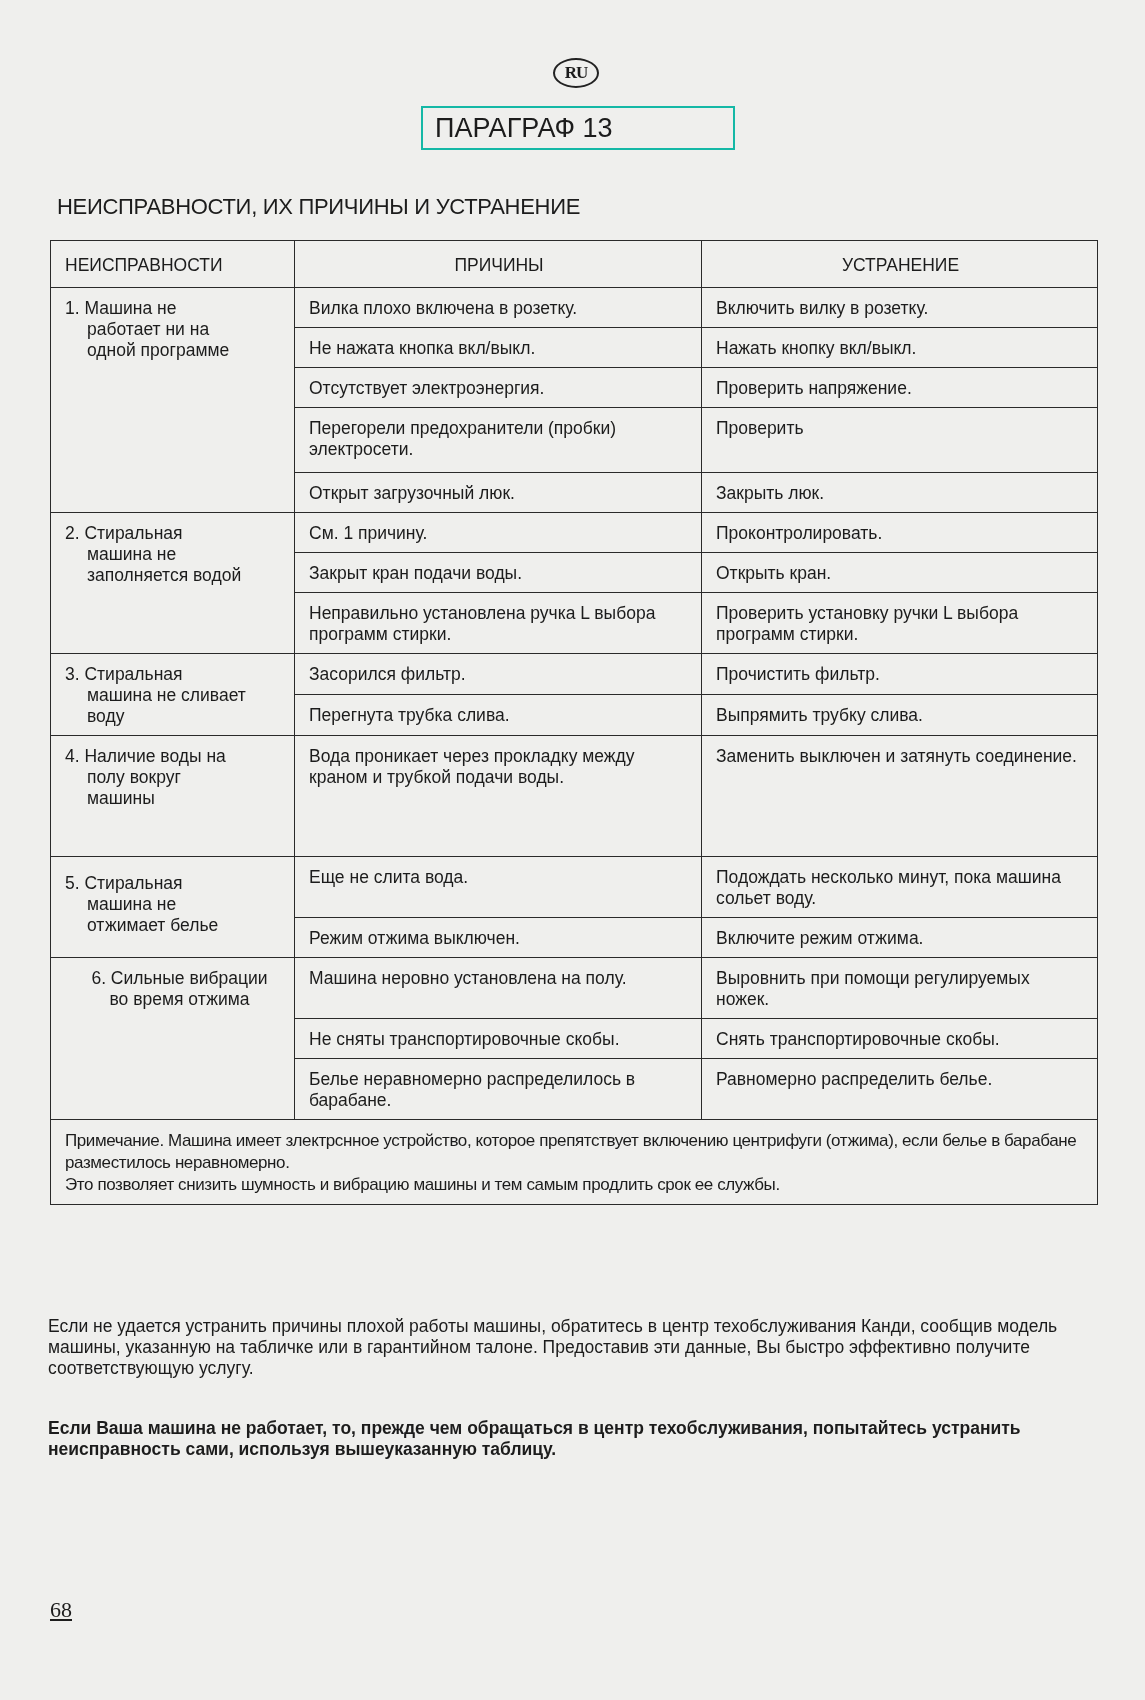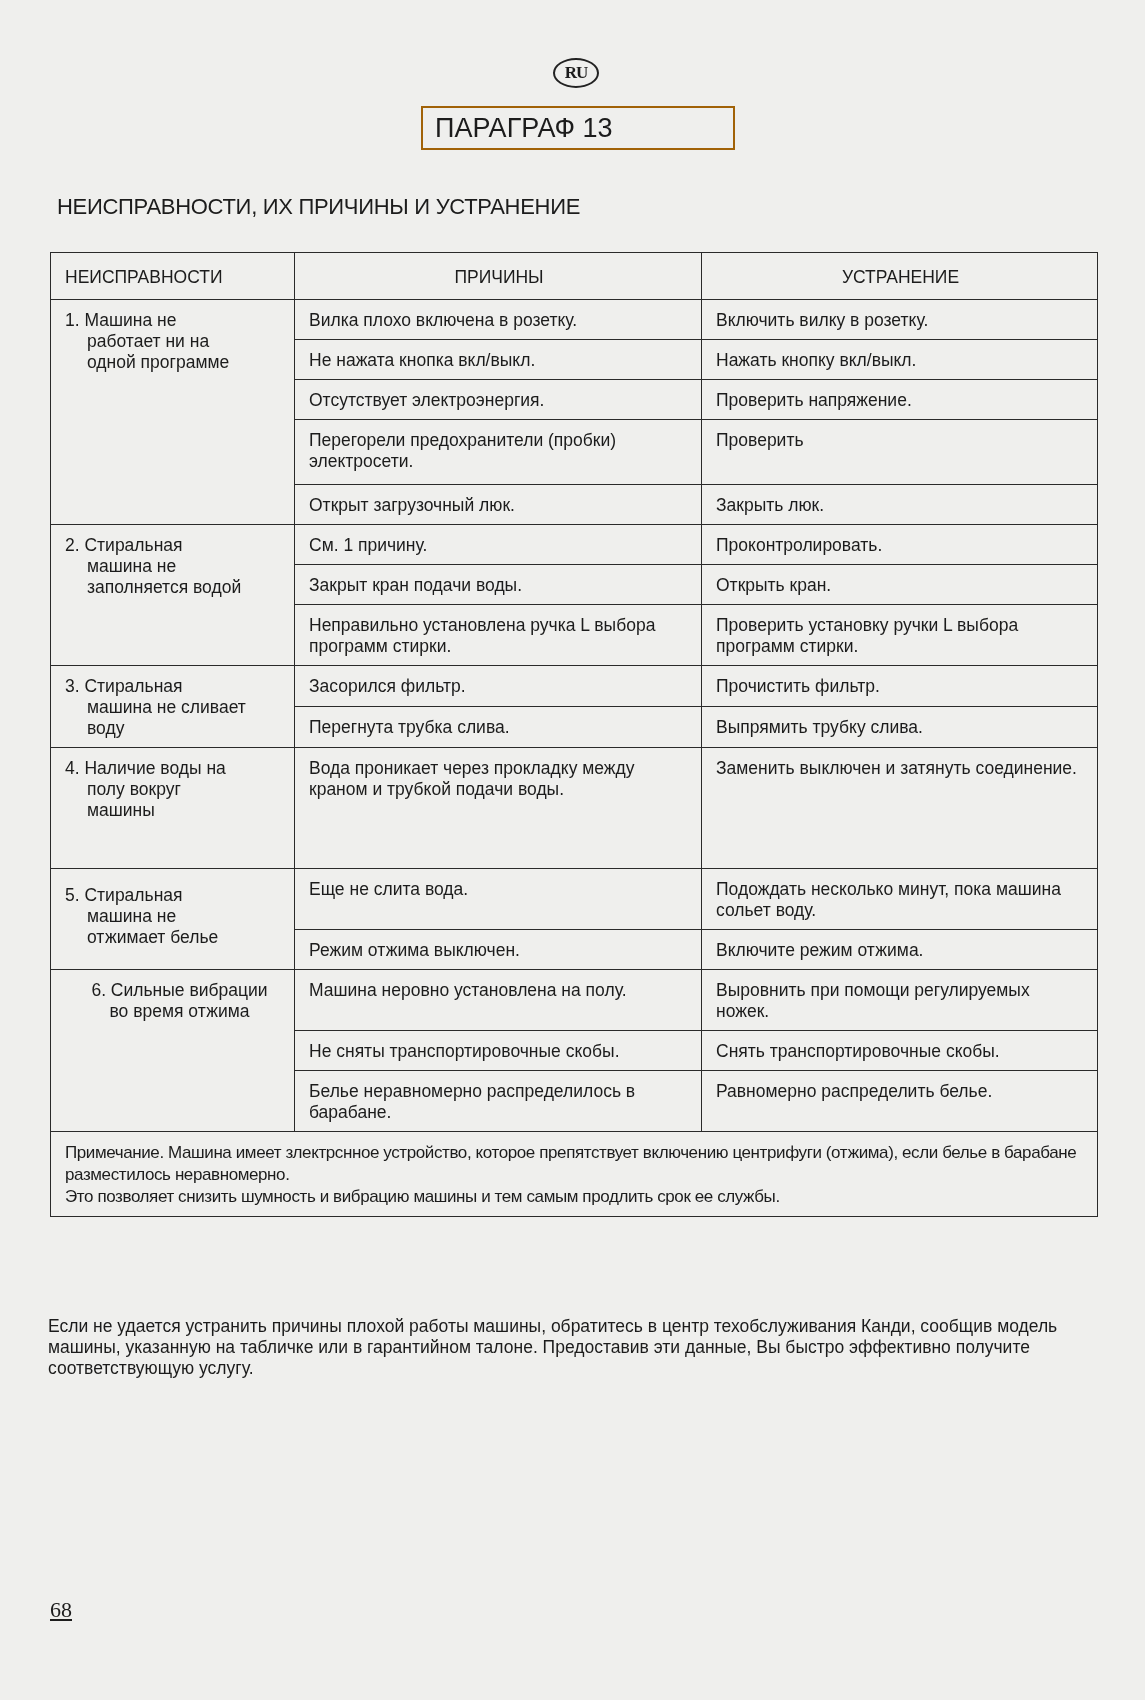--- a/index.html
+++ b/index.html
@@ -22,7 +22,7 @@
   .para-box {
     position: absolute; left: 421px; top: 106px;
     width: 298px; height: 40px;
-    border: 2px solid #a16207;
+    border: 2px solid #14b8a6;
     font-size: 27px; line-height: 40px;
     padding-left: 12px; box-sizing: content-box;
   }

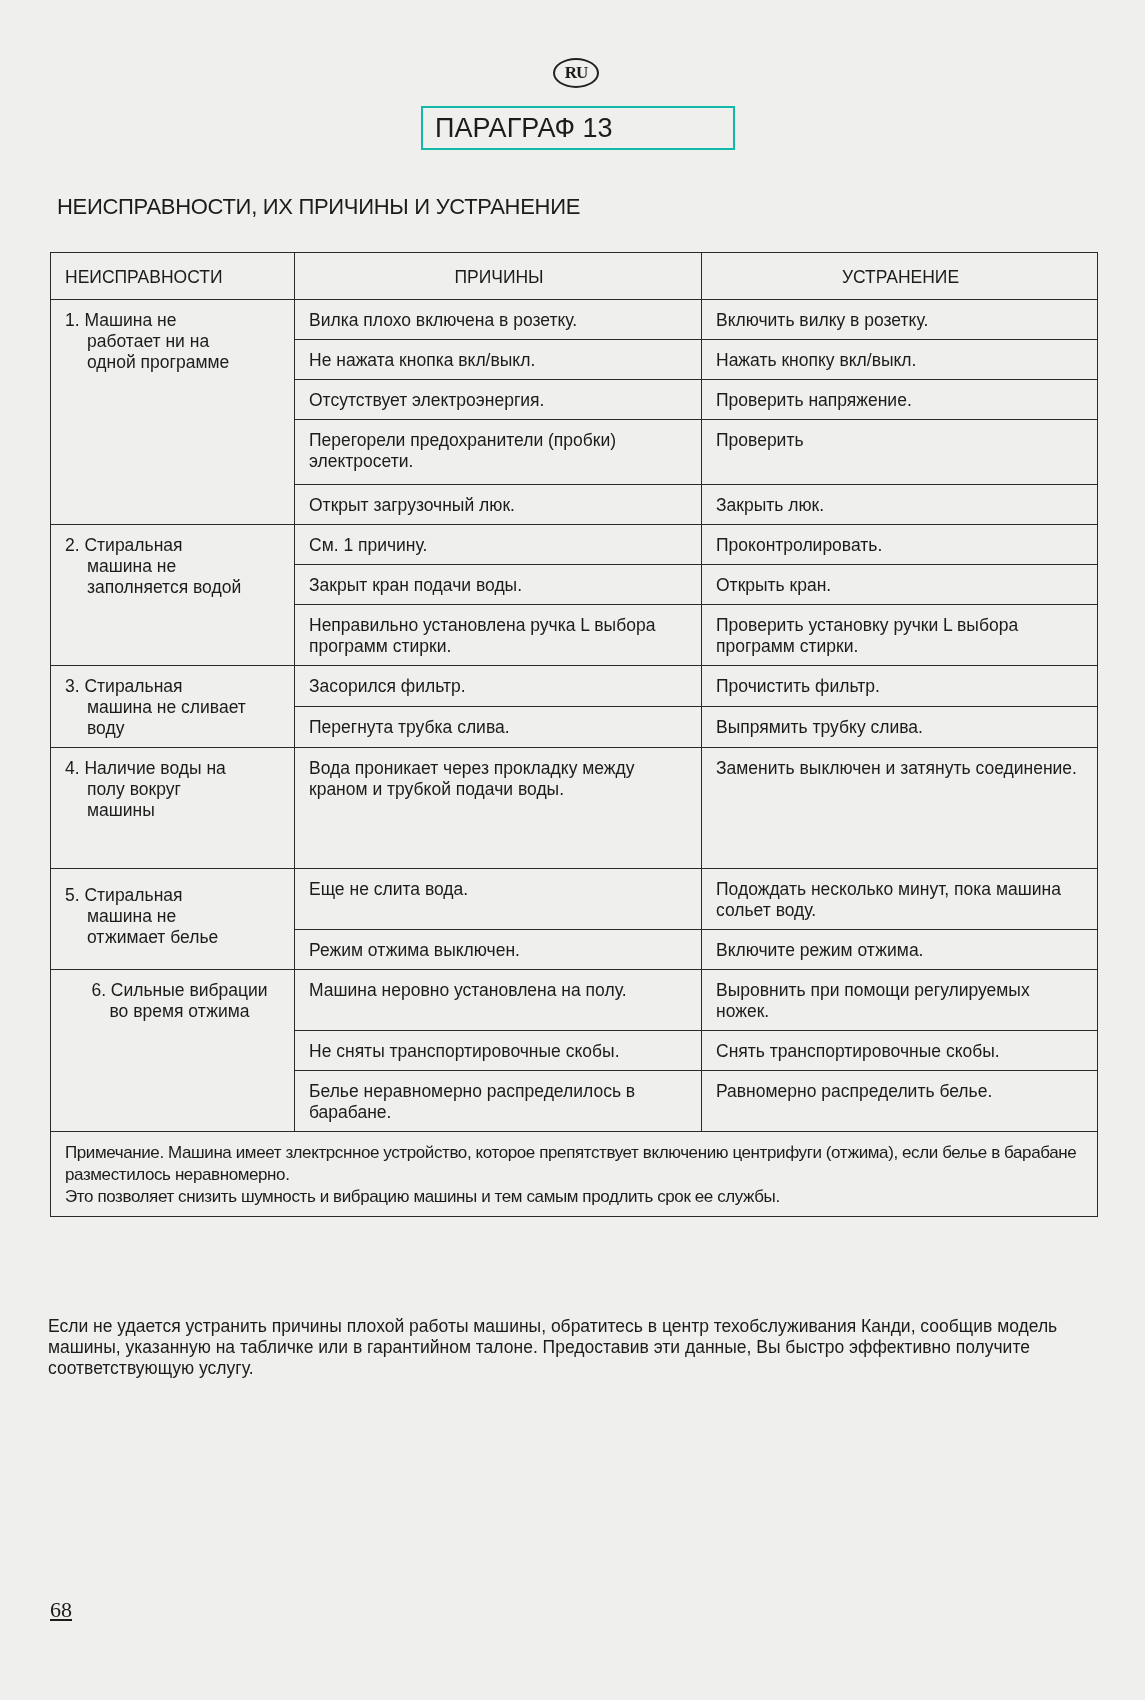--- a/index.html
+++ b/index.html
@@ -34,7 +34,7 @@
     position: absolute; left: 50px; top: 240px;
     width: 1048px;
     border-collapse: collapse;
-    font-size: 17.5px; line-height: 21px; margin-top: 12px;
+    font-size: 17.5px; line-height: 21px;
   }
   table.trouble td, table.trouble th {
     border: 1.5px solid #2a2a2a;

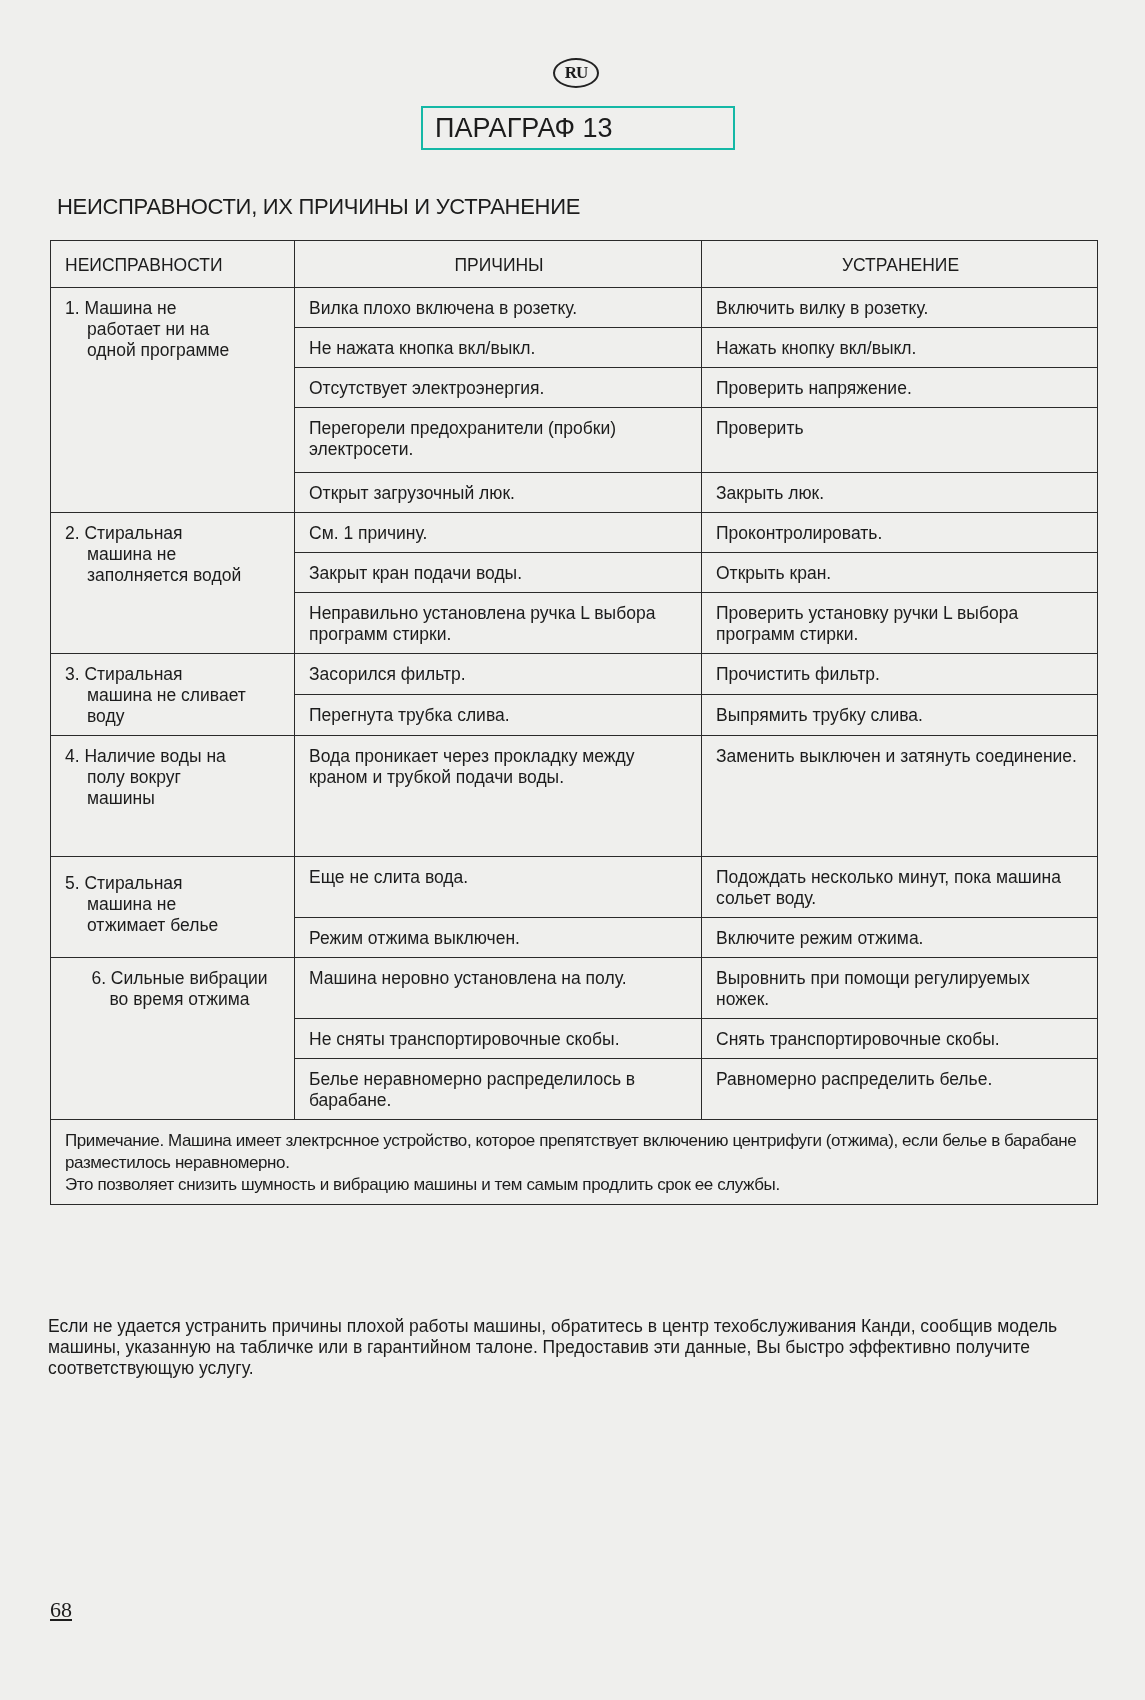--- a/index.html
+++ b/index.html
@@ -195,6 +195,7 @@
 <div class="body-par">Если не удается устранить причины плохой работы машины, обратитесь в центр техобслуживания Канди, сообщив модель машины, указанную на табличке или в гарантийном талоне. Предоставив эти данные, Вы быстро эффективно получите соответствующую услугу.</div>
 
 <div class="attention">
+  <div>Если Ваша машина не работает, то, прежде чем обращаться в центр техобслуживания, попытайтесь устранить неисправность сами, используя вышеуказанную таблицу.</div>
 </div>
 
 <div class="page-num">68</div>

